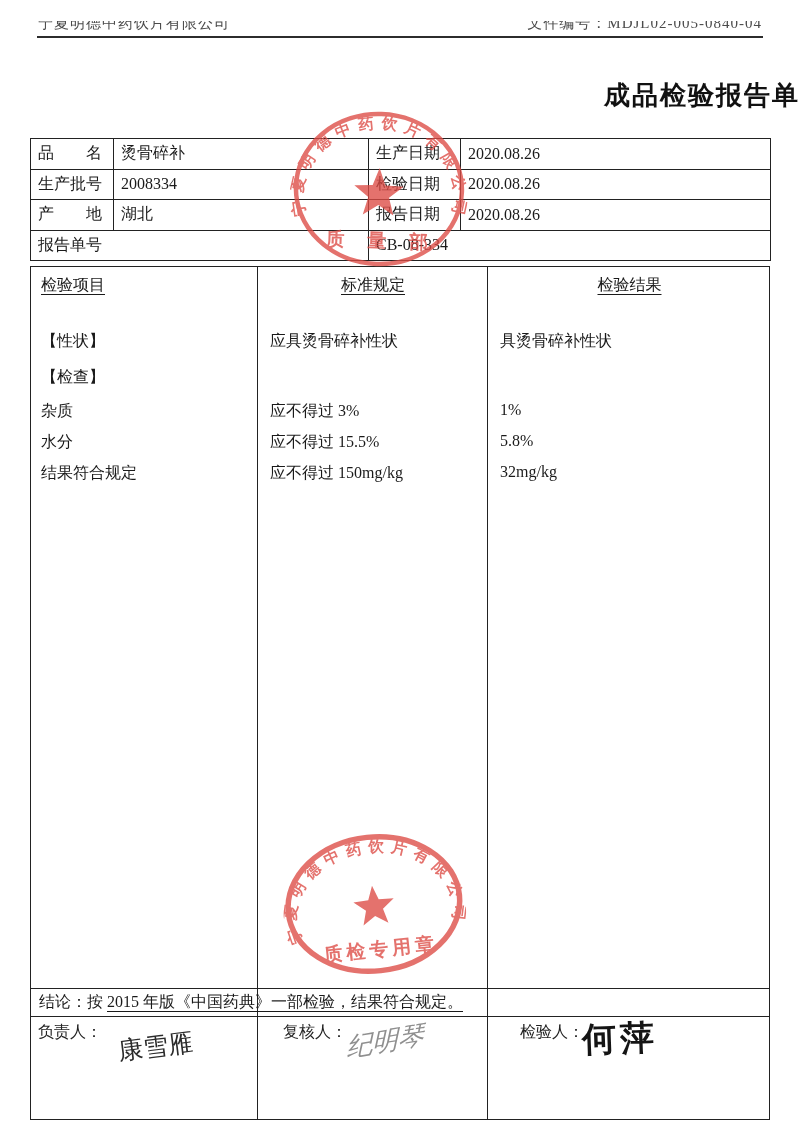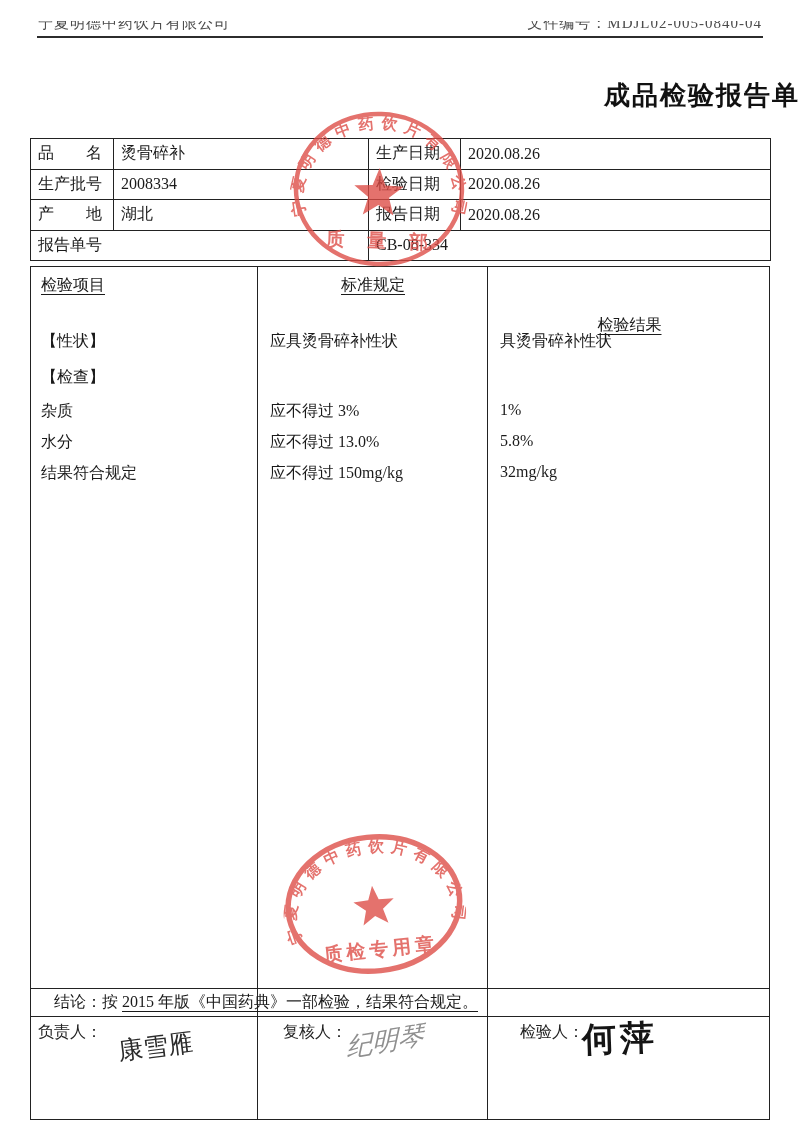--- a/index.html
+++ b/index.html
@@ -29,7 +29,7 @@
   .rhead u { text-underline-offset:4px; }
   .rh-item { left:10px; }
   .rh-std  { left:227px; width:230px; text-align:center; }
-  .rh-res  { left:457px; width:283px; text-align:center;margin-top:40px; }
+  .rh-res  { left:457px; width:283px; text-align:center; }
   .trow { position:absolute; left:0; right:0; display:grid; grid-template-columns:227px 230px 283px; font-size:16px; }
   .trow span { white-space:nowrap; overflow:hidden; }
   .trow .c1 { padding-left:10px; }

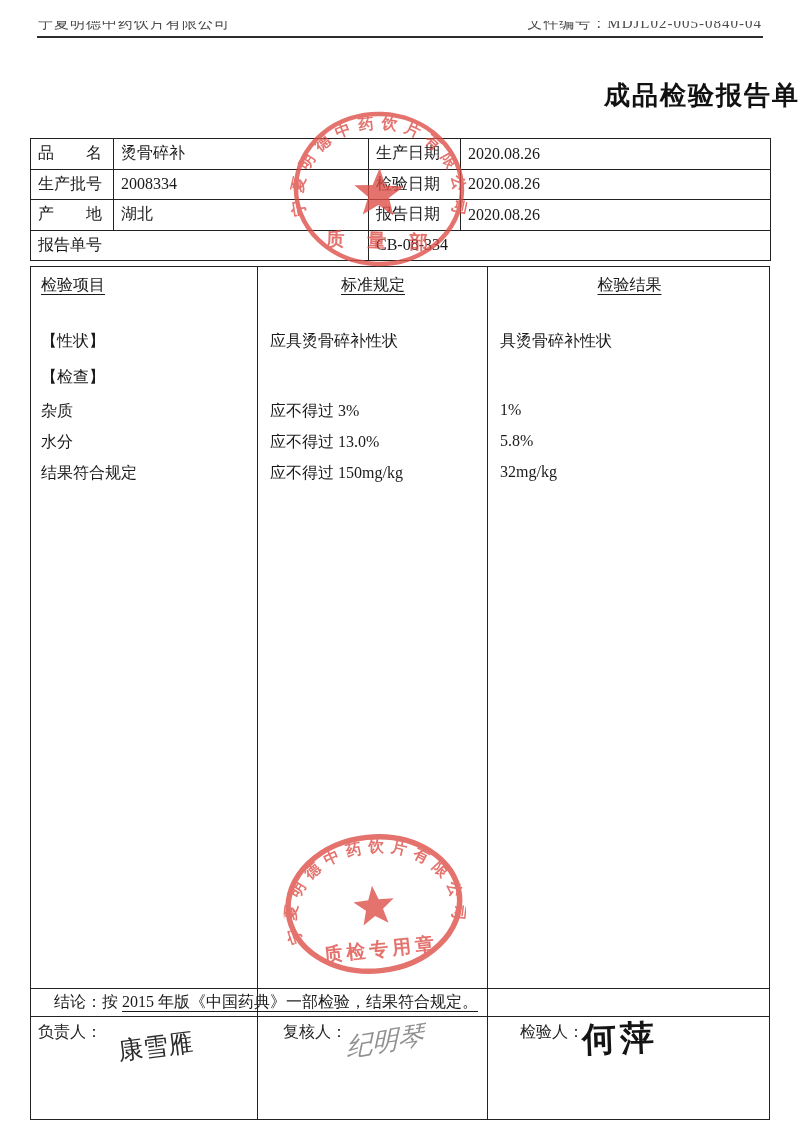--- a/index.html
+++ b/index.html
@@ -125,7 +125,7 @@
     </div>
     <div class="trow" style="top:165px">
       <span class="c1">水分</span>
-      <span class="c2">应不得过 13.0%</span>
+      <span class="c2">应不得过 15.5%</span>
       <span class="c3">5.8%</span>
     </div>
     <div class="trow" style="top:196px">

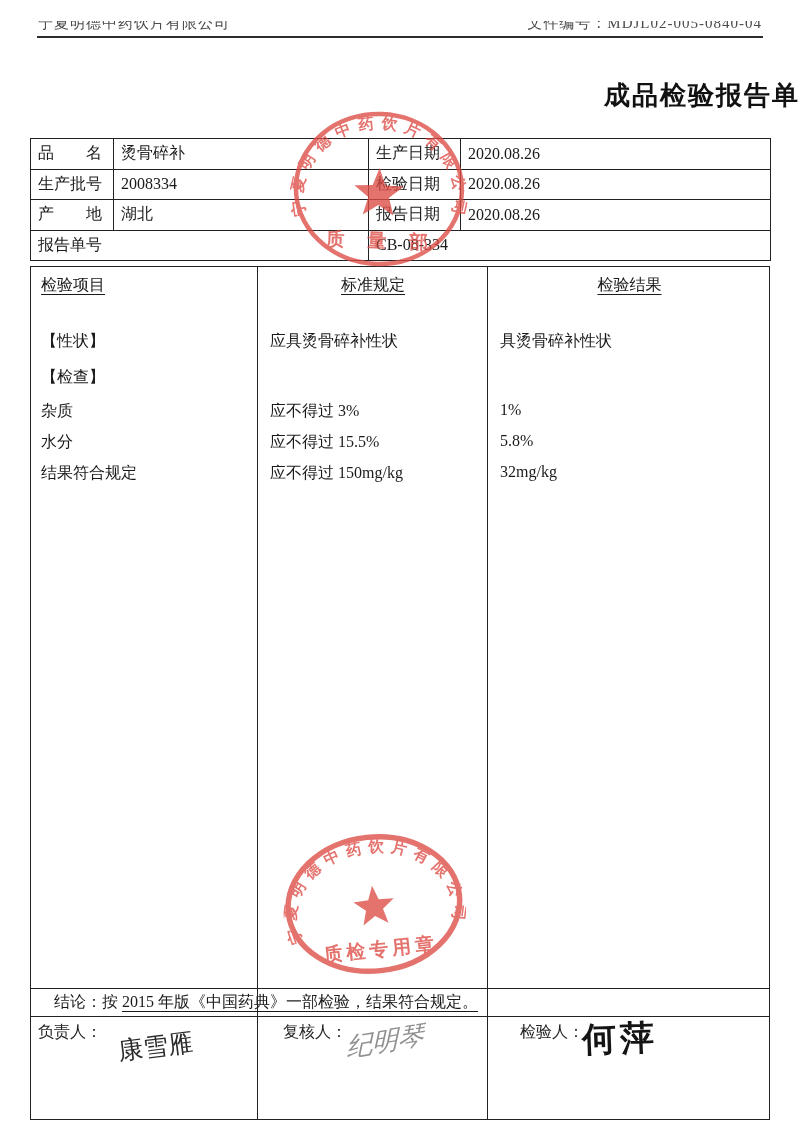--- a/index.html
+++ b/index.html
@@ -37,7 +37,7 @@
   .trow .c3 { padding-left:12px; }
   
   .conclusion { position:absolute; left:30px; top:988px; width:740px; height:29px;
-                border:1.5px solid #222; font-size:16px; padding:3px 23px; white-space:nowrap; }
+                border:1.5px solid #222; font-size:16px; padding:3px 8px; white-space:nowrap; }
   .conclusion .ul { text-decoration:underline; text-underline-offset:4px; }
   
   .signs { position:absolute; left:30px; top:1022px; right:30px; height:80px; font-size:16px; }

